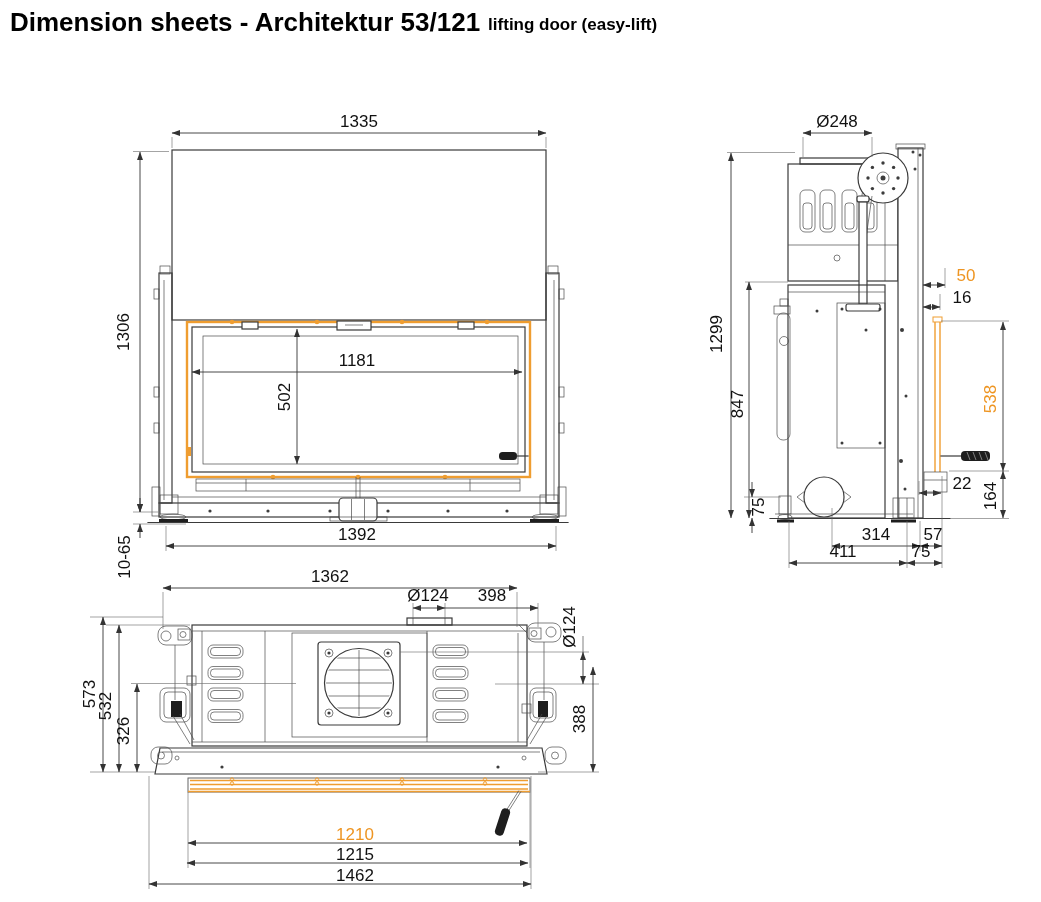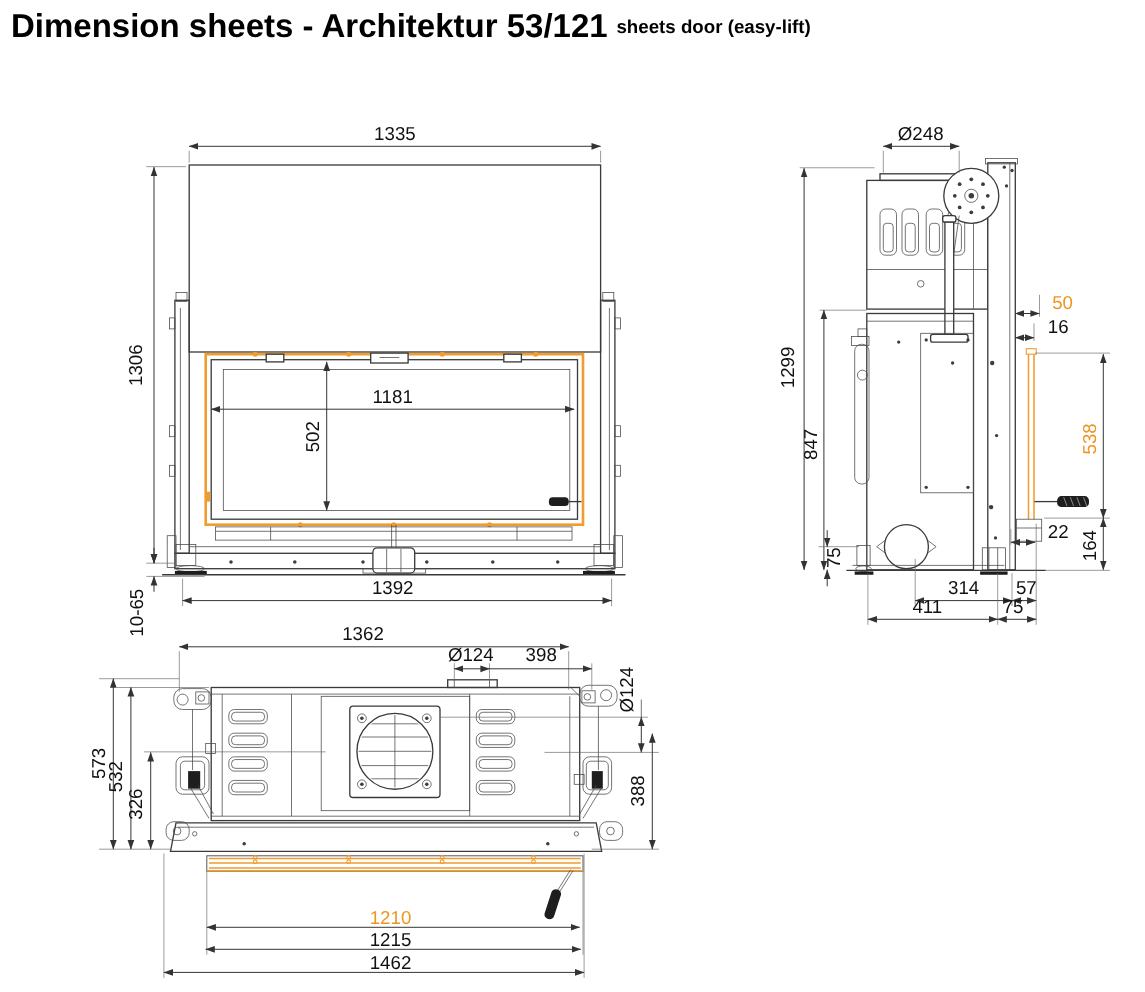--- a/index.html
+++ b/index.html
@@ -6,7 +6,7 @@
   .page{position:relative;width:1041px;height:902px;background:#fff;overflow:hidden;
         font-family:"Liberation Sans",sans-serif;}
   .title{position:absolute;left:10px;top:8px;display:flex;align-items:flex-start;gap:8px;color:#000;}
-  .t-main{font-size:30px;font-weight:bold;line-height:1.1;}
+  .t-main{font-size:26px;font-weight:bold;line-height:1.1;}
   .t-sup{font-size:17px;font-weight:bold;margin-top:7px;}
   svg{position:absolute;left:0;top:0;}
   .s{fill:none;stroke:#3a3a3a;stroke-width:1.2;stroke-linecap:square;stroke-linejoin:miter;}

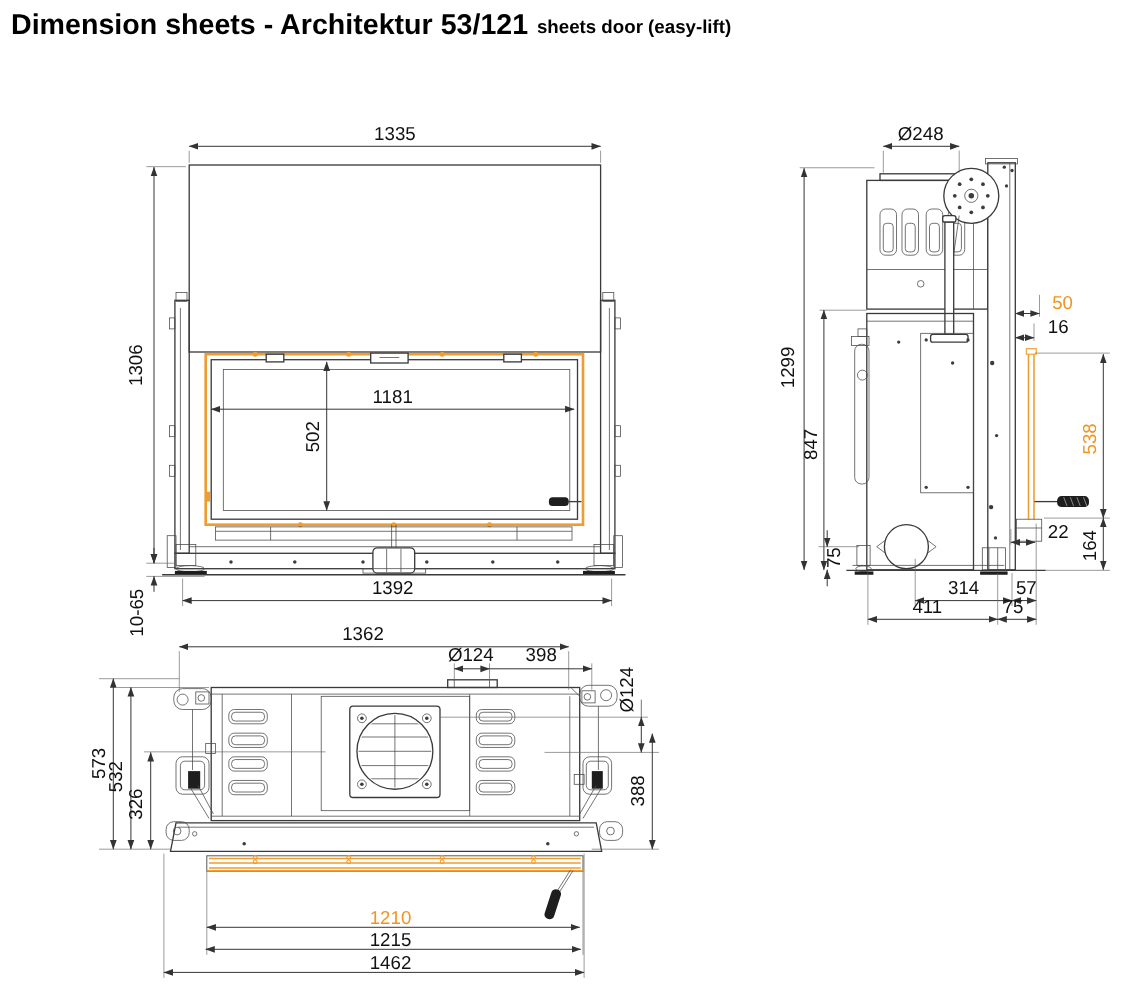--- a/index.html
+++ b/index.html
@@ -29,7 +29,7 @@
 
   <div class="title">
     <span class="t-main">Dimension sheets - Architektur 53/121</span>
-    <span class="t-sup">sheets door (easy-lift)</span>
+    <span class="t-sup">lifting door (easy-lift)</span>
   </div>
 
   <svg width="1041" height="902" viewBox="0 0 1041 902">

